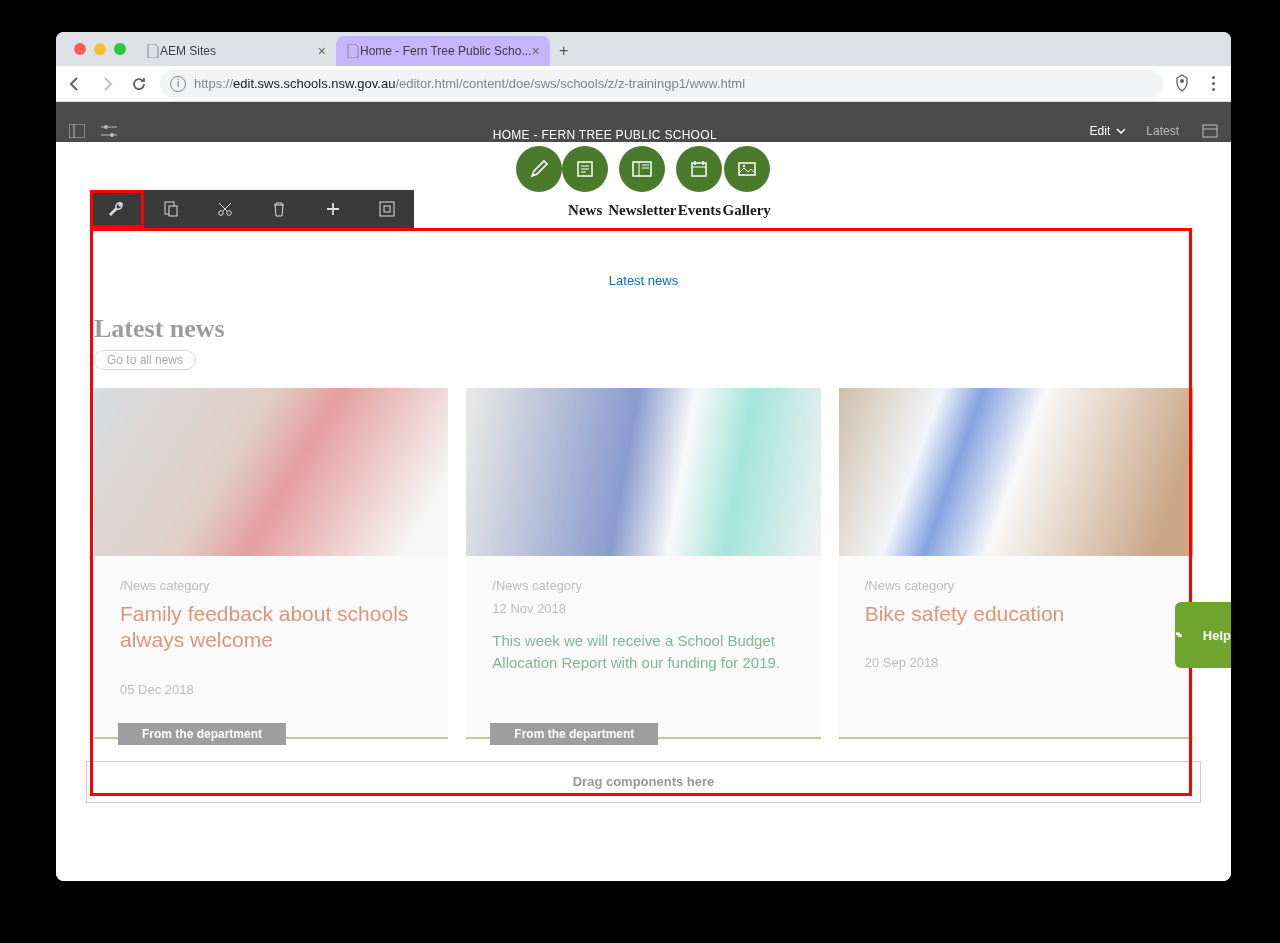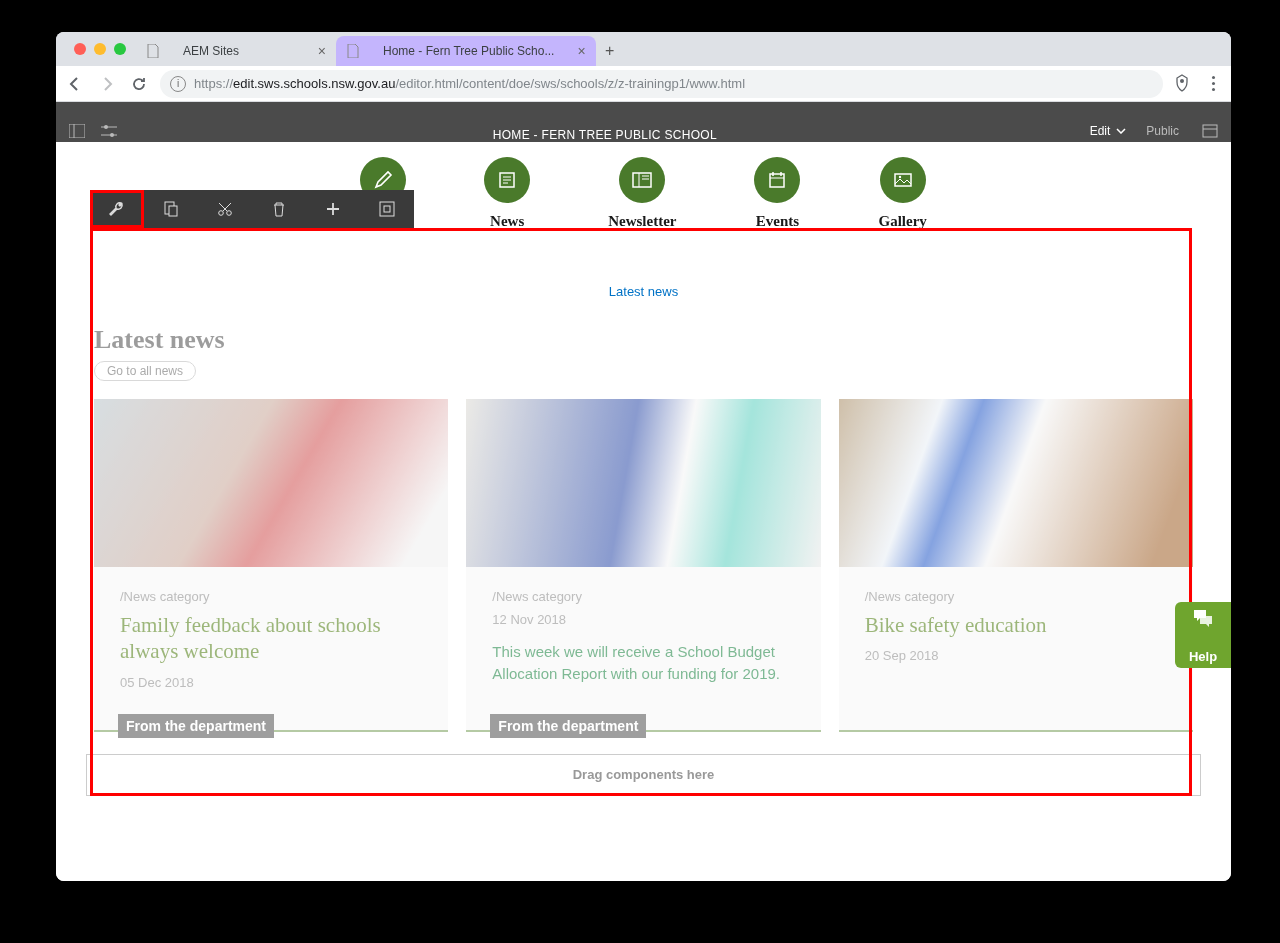--- a/index.html
+++ b/index.html
@@ -47,7 +47,7 @@
     padding: 0 10px;
     font-size: 12px;
     color: #3c4043;
-    gap: 23px;
+    gap: 0;
     min-width: 200px;
     border-radius: 8px 8px 0 0;
   }

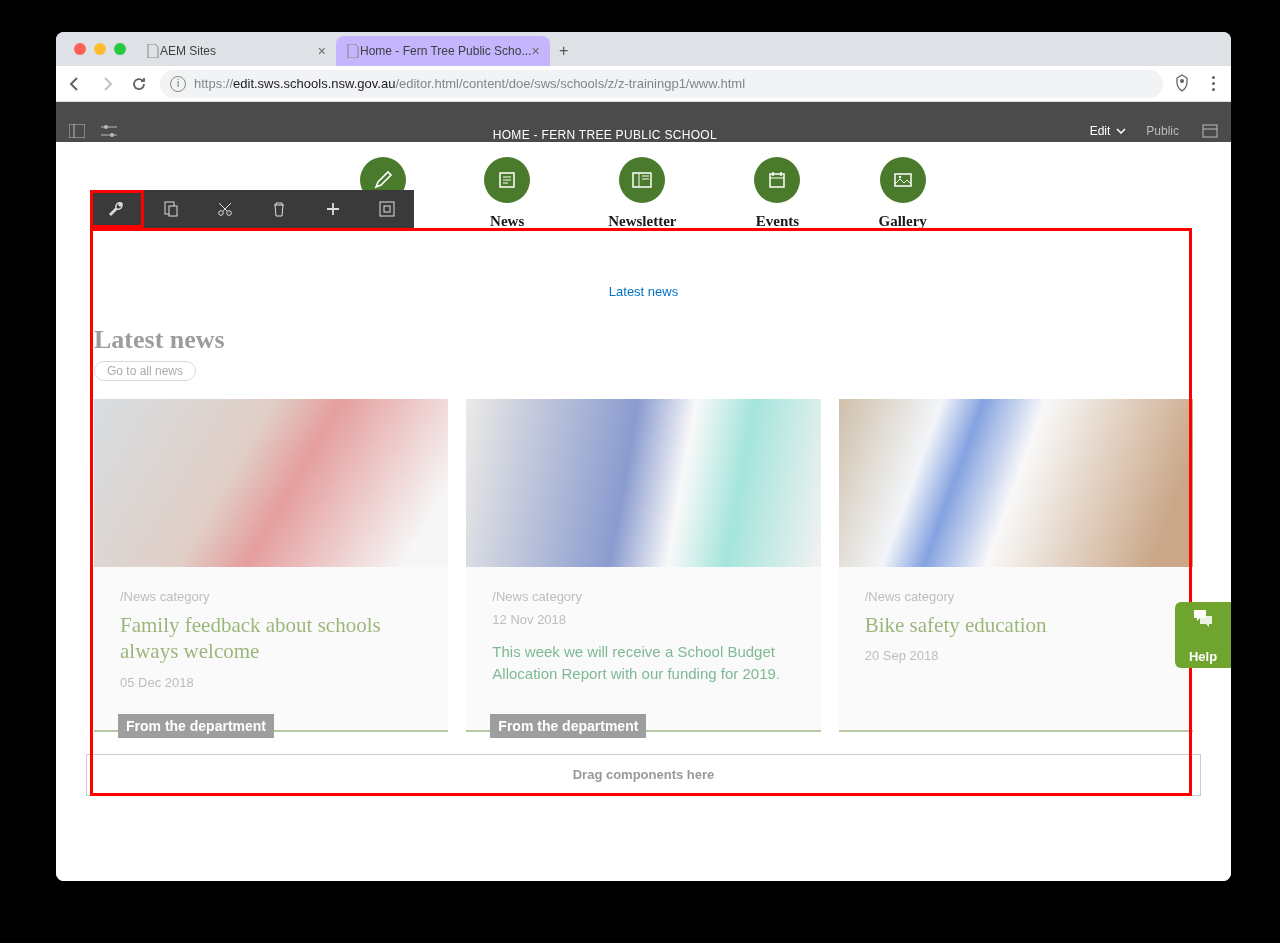--- a/index.html
+++ b/index.html
@@ -342,7 +342,7 @@
             <path d="M1 1l4 4 4-4" fill="none" stroke="#fff" stroke-width="1.5"></path>
           </svg>
       </div>
-      <div class="aem-preview">Public</div>
+      <div class="aem-preview">Latest</div>
       <div class="aem-icon">
         <svg width="16" height="14" viewBox="0 0 16 14">
             <rect x="1" y="1" width="14" height="12" fill="none" stroke="#bbb"></rect>

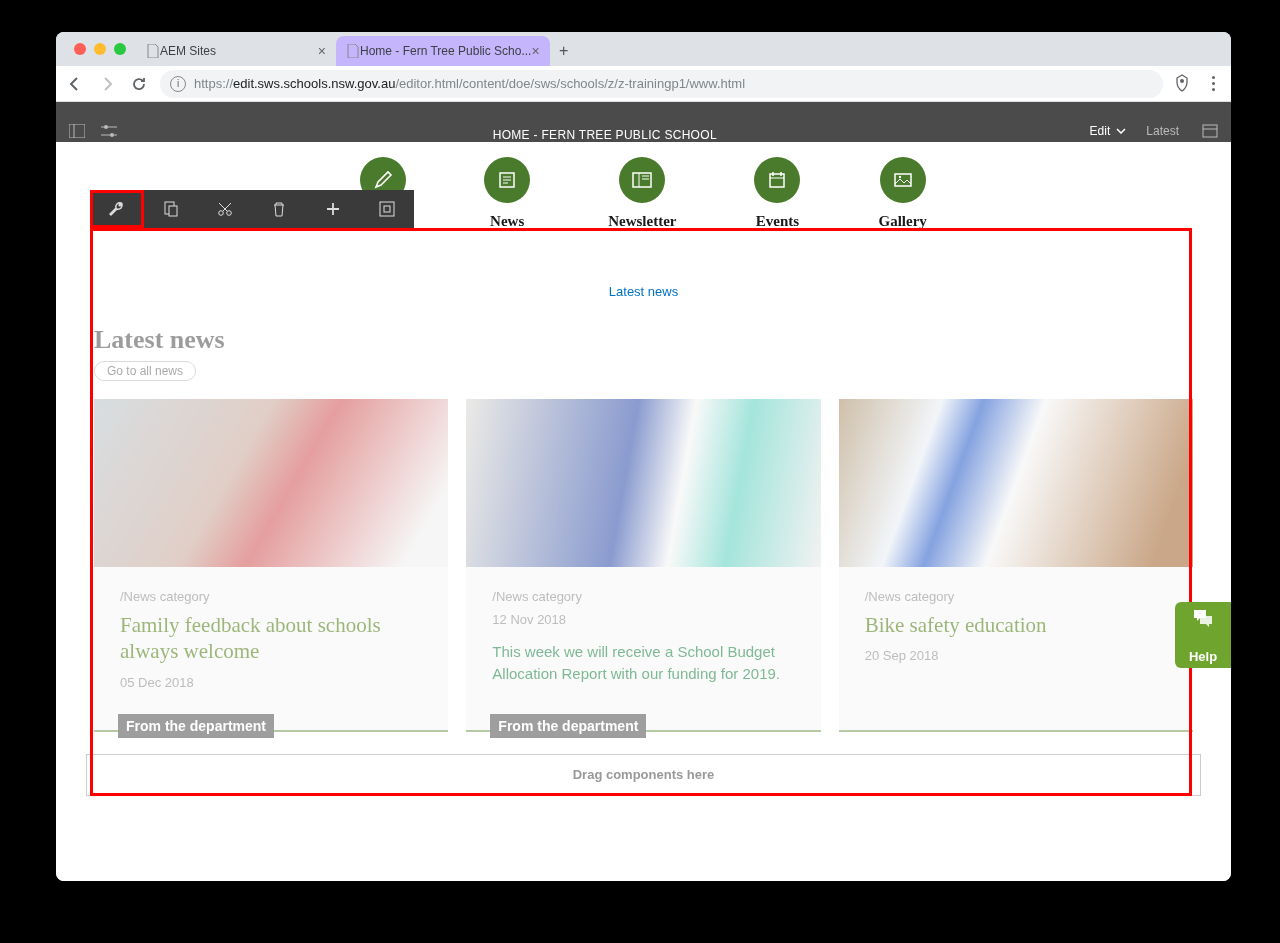--- a/index.html
+++ b/index.html
@@ -111,8 +111,7 @@
   .nav-circles {
     display:flex;
     justify-content:center;
-    gap: 78px;
-    padding-top: 15px;
+    padding-top: 4px;
   }
   .circle-item { display:flex; flex-direction:column; align-items:center; gap:10px; }
   .circle {

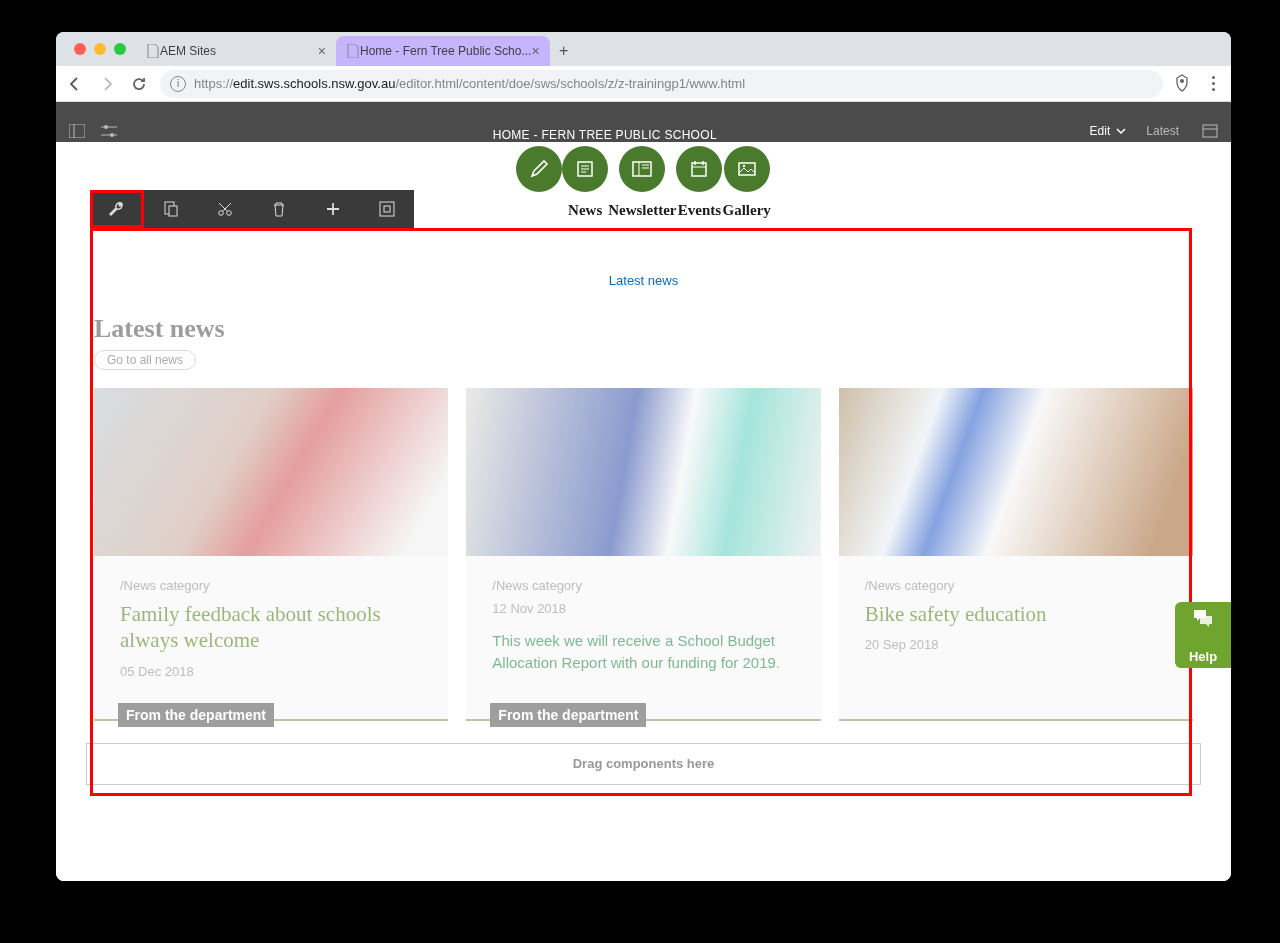--- a/index.html
+++ b/index.html
@@ -206,10 +206,10 @@
   .card-body { padding: 22px 26px 26px; }
   .cat { color:#888; font-size:13px; margin-bottom:8px; }
   .card-title {
-    font-family: Liberation Serif, serif;
+    font-family: Liberation Sans, sans-serif;
     font-size:21px;
-    color:#4d7c0f;
-    margin-bottom:10px;
+    color:#c2410c;
+    margin-bottom:28px;
     line-height:1.25;
   }
   .date { color:#888; font-size:13px; margin-bottom:14px; }

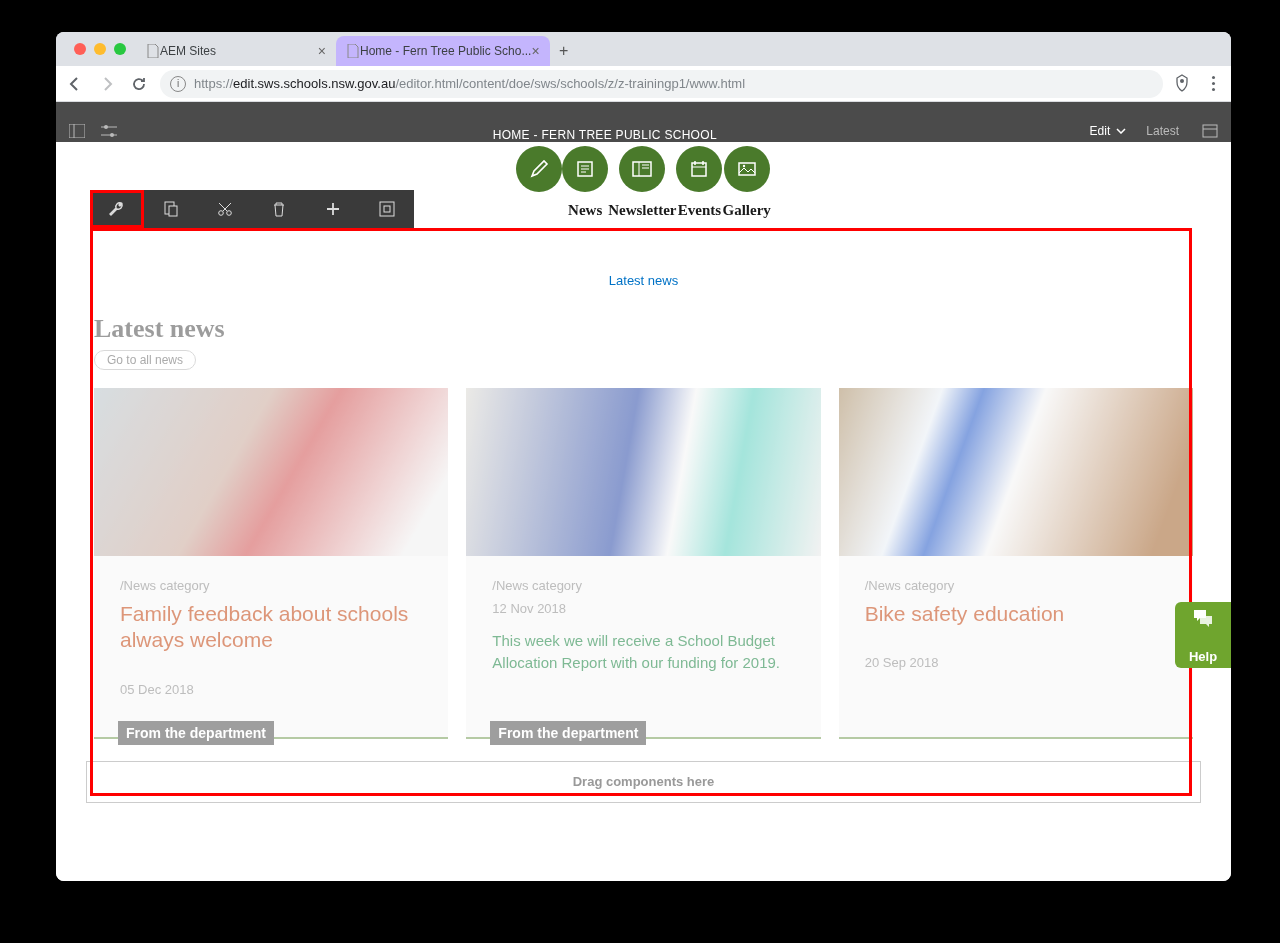--- a/index.html
+++ b/index.html
@@ -240,7 +240,7 @@
     background:#6fa52e;
     color:#fff;
     display:flex;
-    flex-direction:column;
+    flex-direction:row;
     align-items:center;
     justify-content:center;
     border-radius: 6px 0 0 6px;

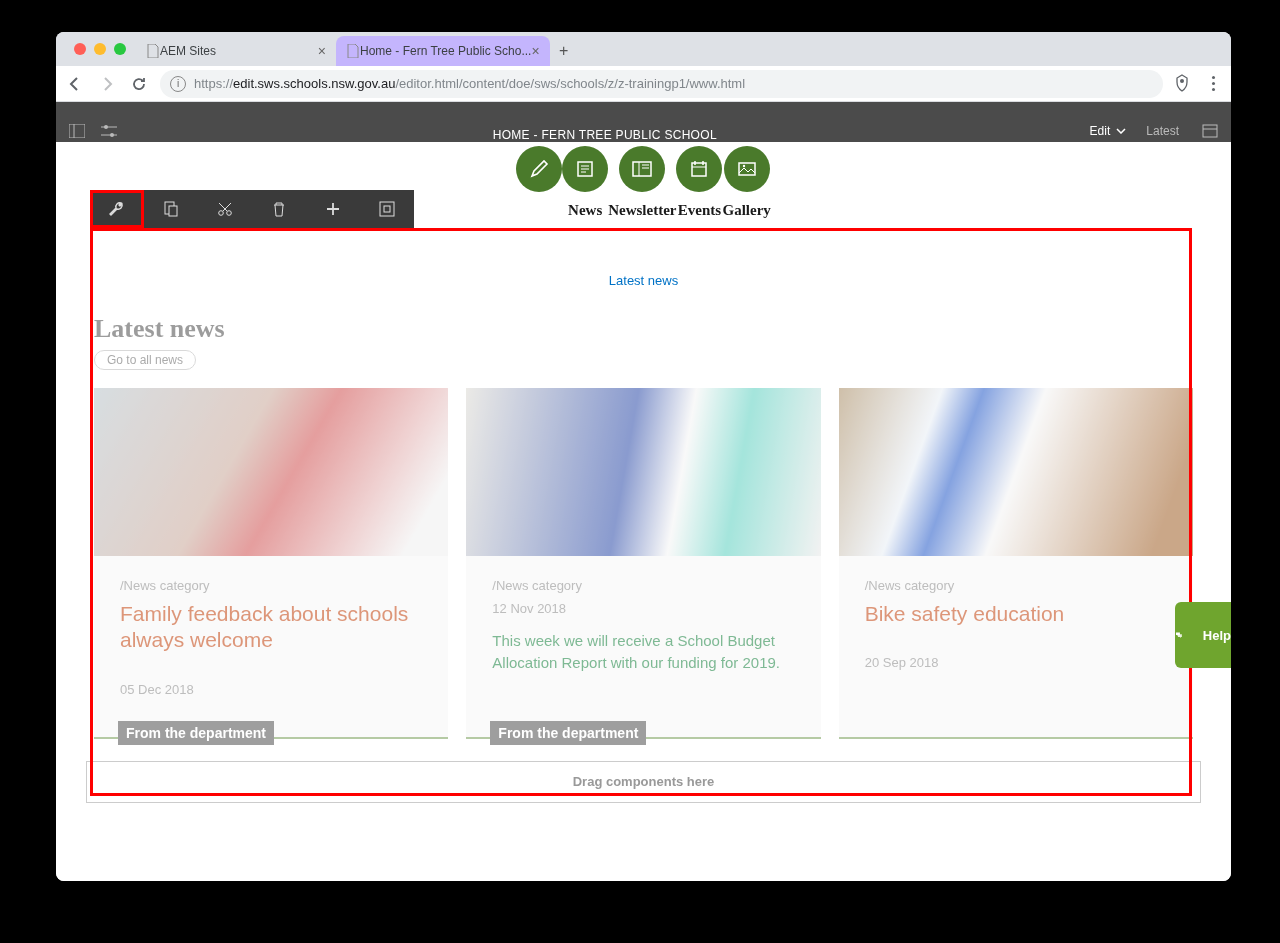--- a/index.html
+++ b/index.html
@@ -198,8 +198,8 @@
     left:24px; bottom:-8px;
     background:#505050;
     color:#fff;
-    font-size:14px;
-    padding:4px 8px;
+    font-size:12px;
+    padding:4px 24px;
     border-radius:0;
     font-weight:bold;
   }

